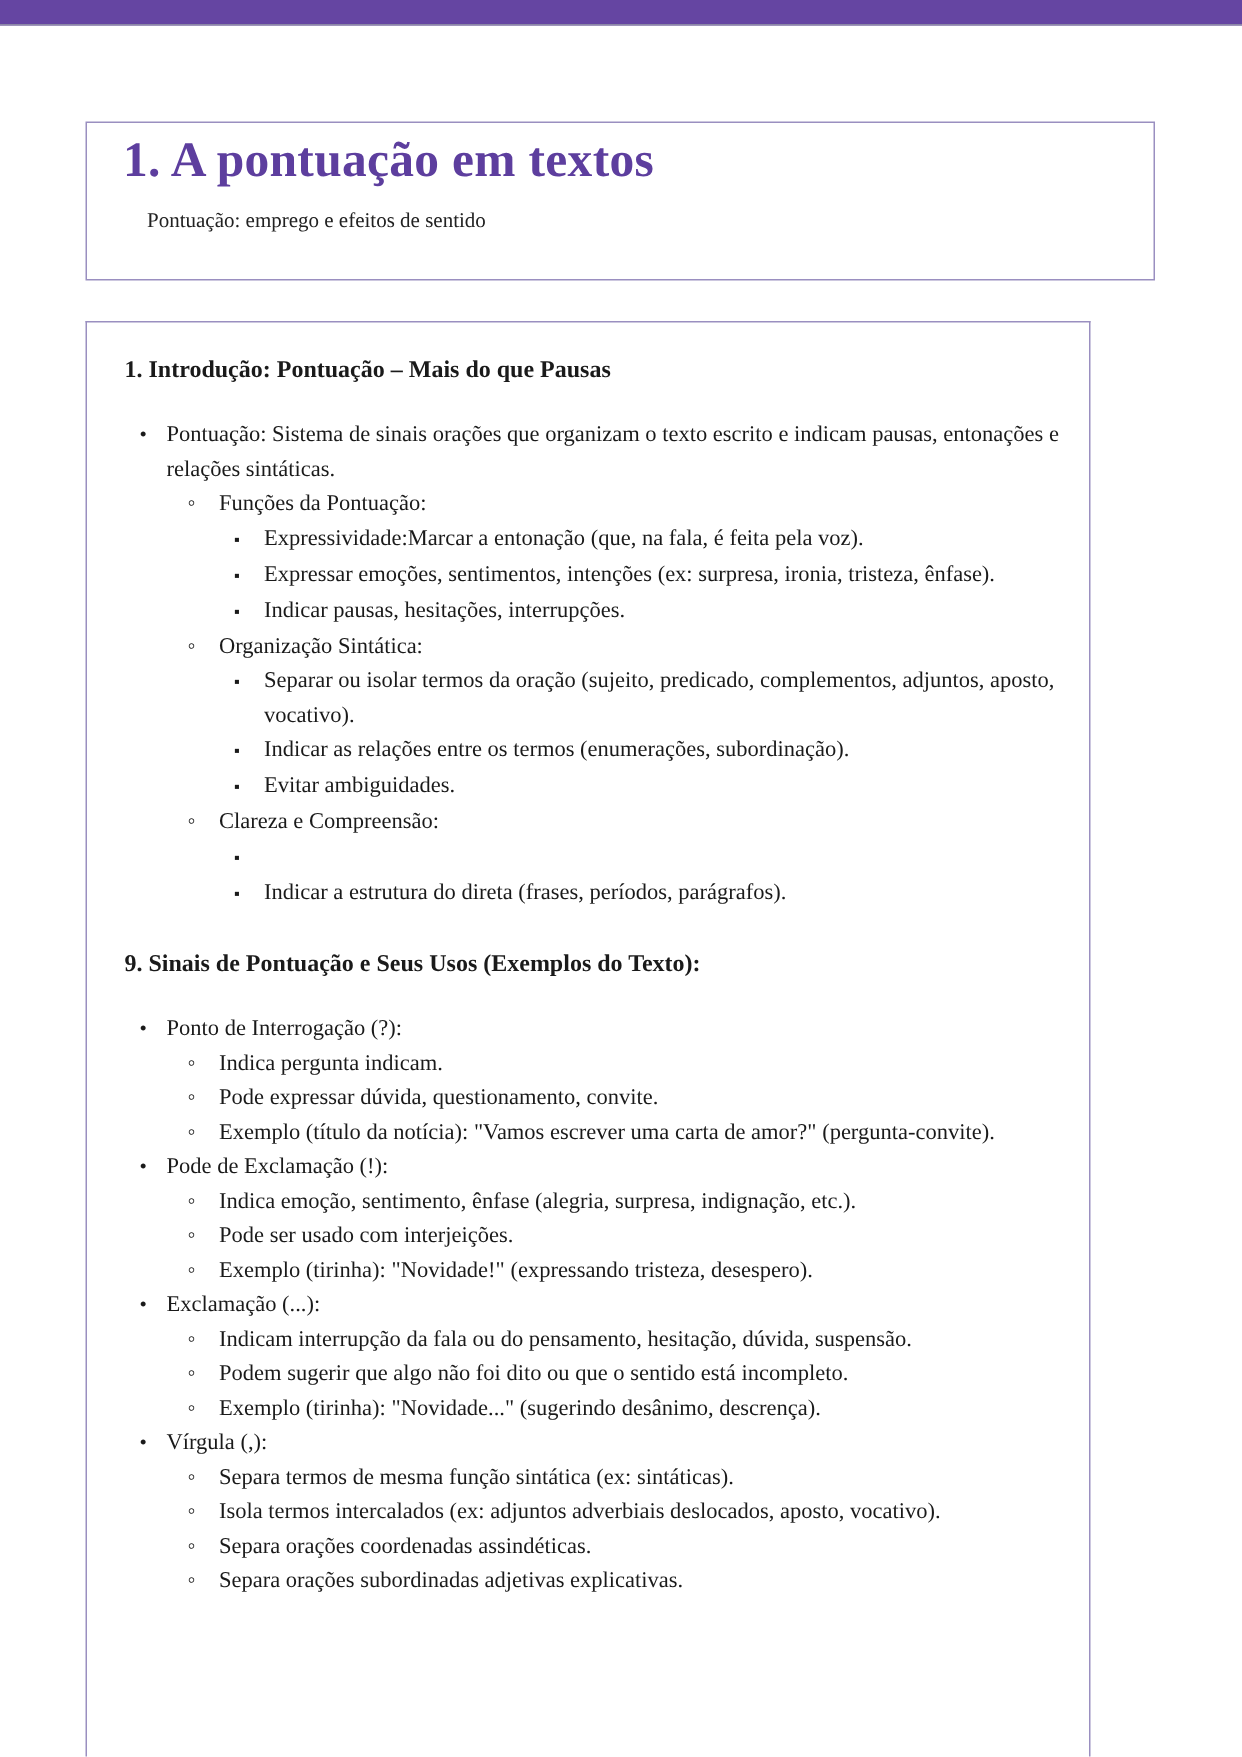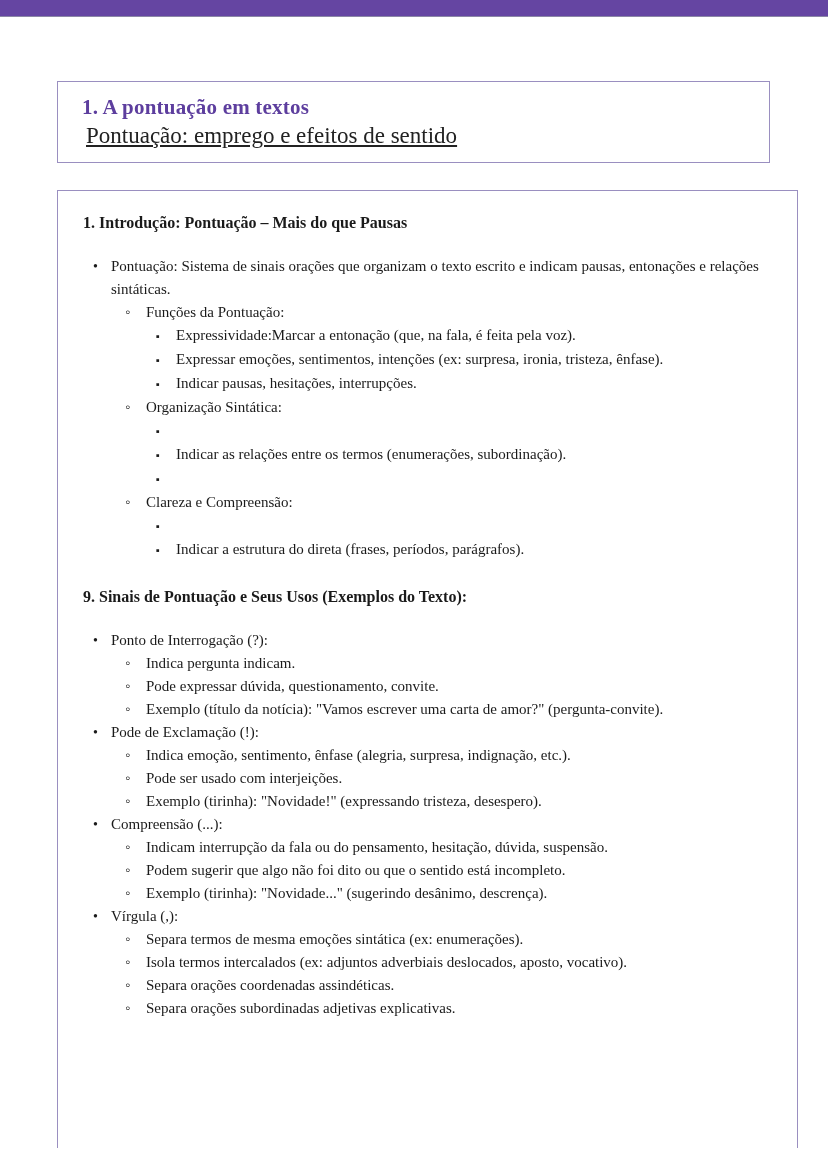--- a/index.html
+++ b/index.html
@@ -32,7 +32,7 @@
   }
   .page-title {
     margin: 0;
-    font-size: 21px;
+    font-size: 33px;
     line-height: 28px;
     font-weight: bold;
     letter-spacing: 0.2px;

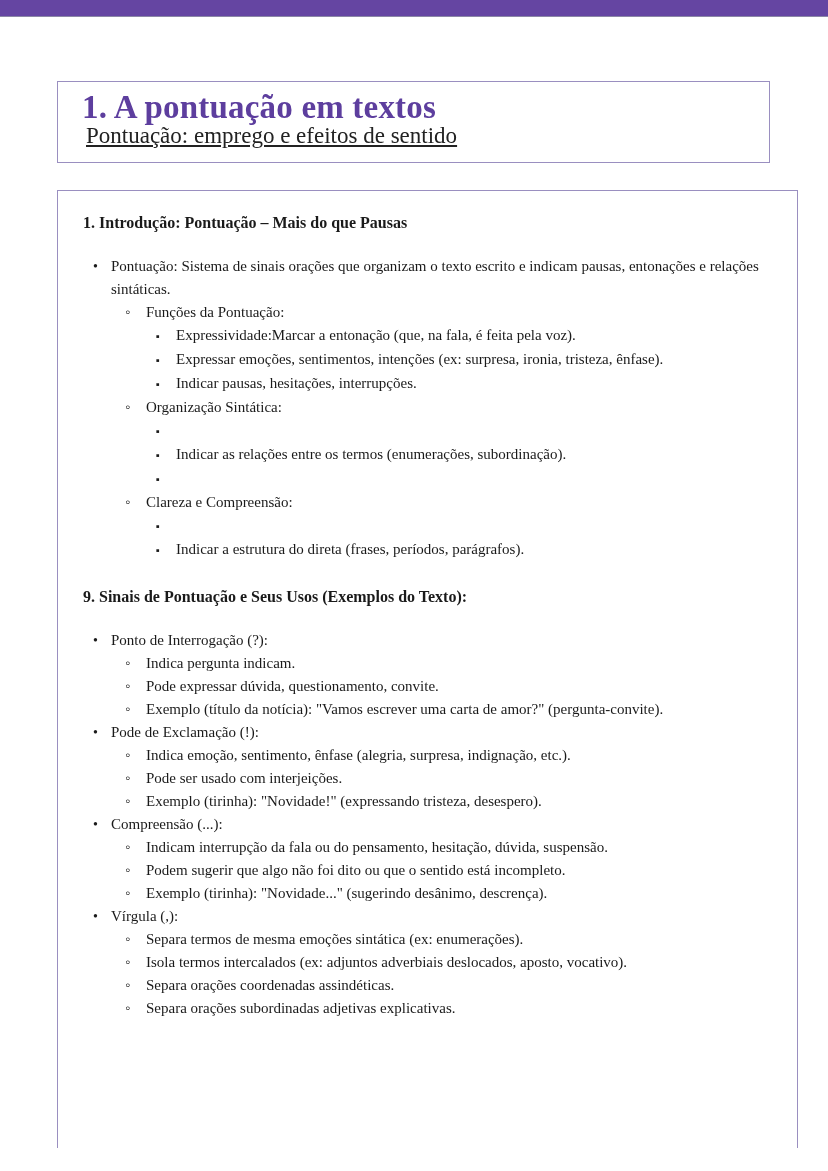--- a/index.html
+++ b/index.html
@@ -38,11 +38,10 @@
     letter-spacing: 0.2px;
   }
   .page-subtitle {
-    margin: 4px;
-    font-size: 23px;
+    margin: 16px;
+    font-size: 14px;
     line-height: 21px;
     color: #222222;
-    text-decoration: underline;
   }
   .content-box {
     margin: 27px 57px 0 57px;

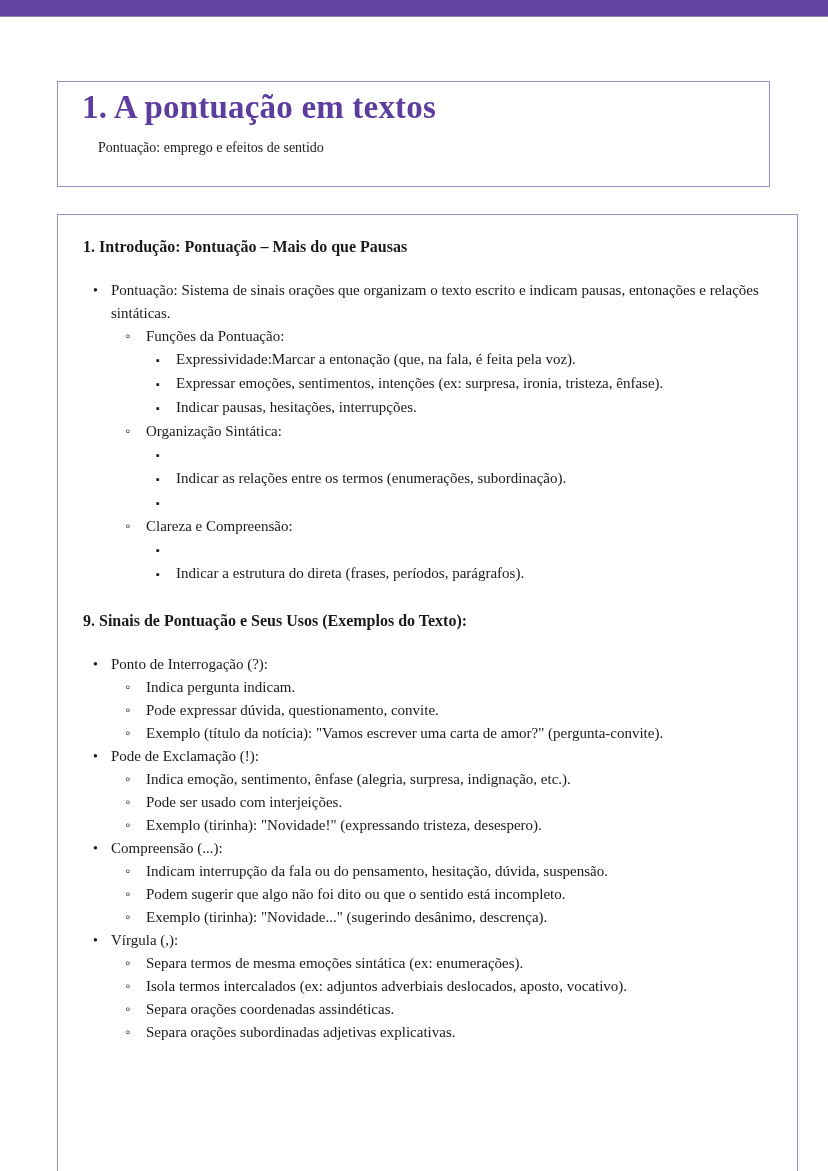--- a/index.html
+++ b/index.html
@@ -45,7 +45,7 @@
   }
   .content-box {
     margin: 27px 57px 0 57px;
-    width: 741px;
+    width: 670px;
     height: 958px;
     box-sizing: border-box;
     border: 1.5px solid #9a8fc0;

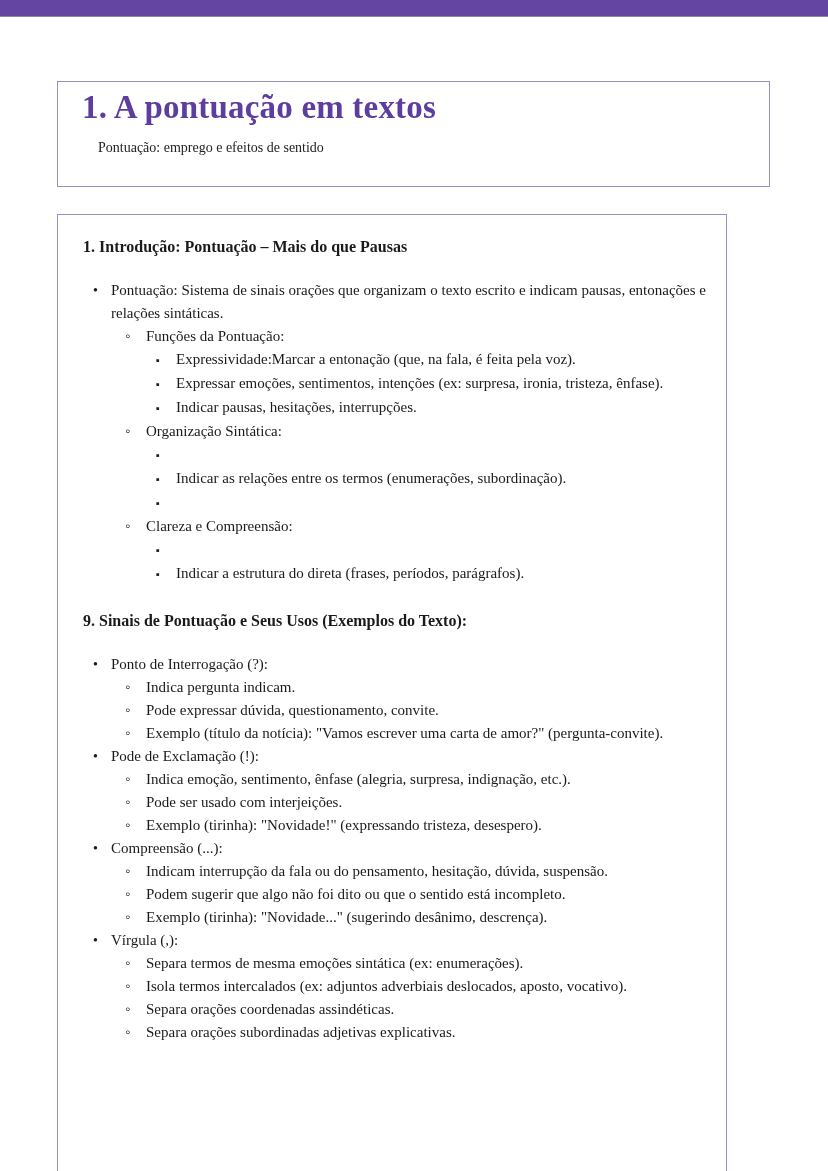--- a/index.html
+++ b/index.html
@@ -121,6 +121,7 @@
         </div>
         <div class="li lv3">
           <span class="bullet">▪</span>
+          <span class="txt">Separar ou isolar termos da oração (sujeito, predicado, complementos, adjuntos, aposto, vocativo).</span>
         </div>
         <div class="li lv3">
           <span class="bullet">▪</span>

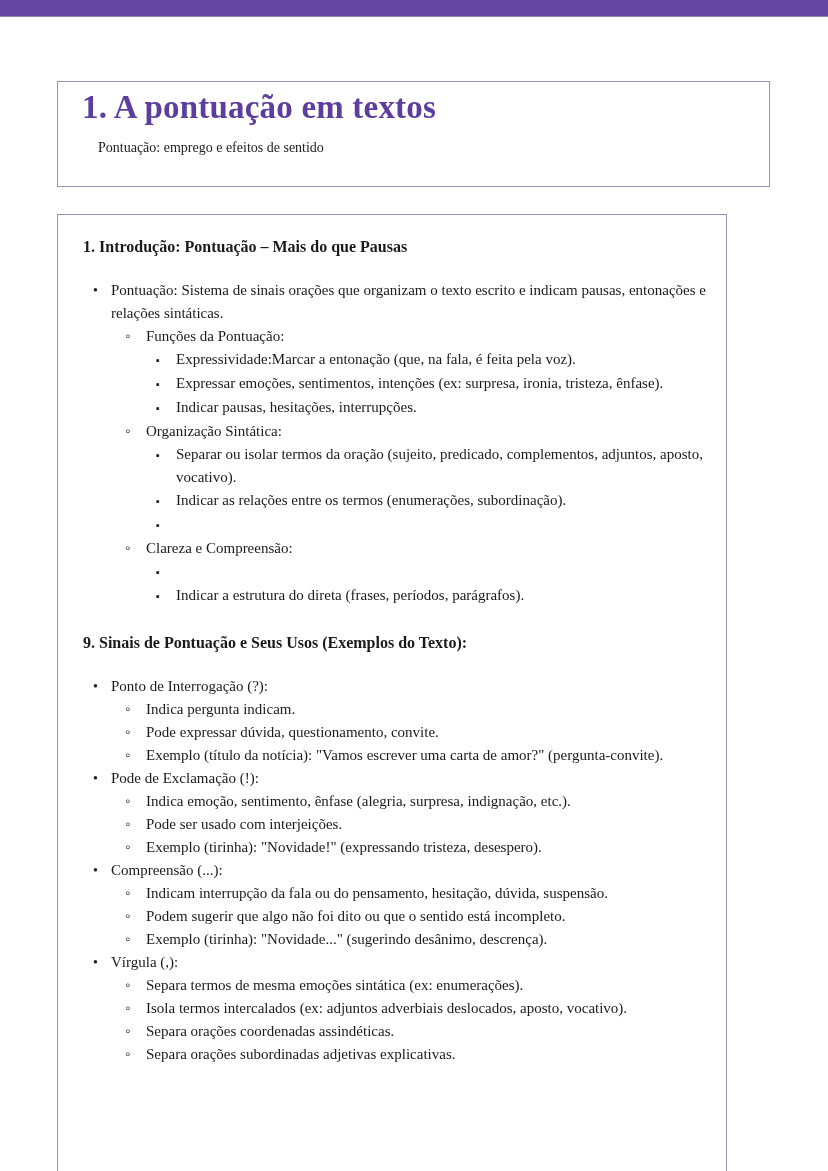--- a/index.html
+++ b/index.html
@@ -129,6 +129,7 @@
         </div>
         <div class="li lv3">
           <span class="bullet">▪</span>
+          <span class="txt">Evitar ambiguidades.</span>
         </div>
         <div class="li lv2">
           <span class="bullet">◦</span>

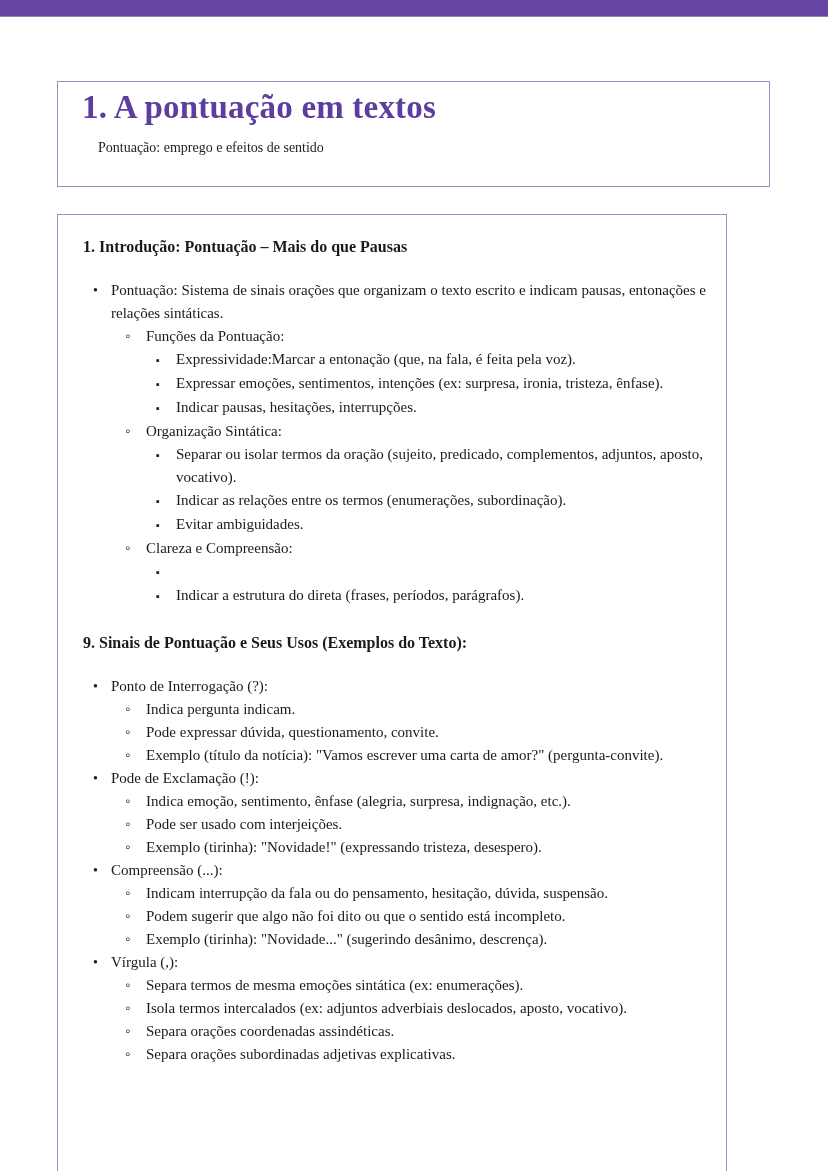--- a/index.html
+++ b/index.html
@@ -179,7 +179,7 @@
         </div>
         <div class="li lv1">
           <span class="bullet">•</span>
-          <span class="txt">Compreensão (...):</span>
+          <span class="txt">Exclamação (...):</span>
         </div>
         <div class="li lv2">
           <span class="bullet">◦</span>

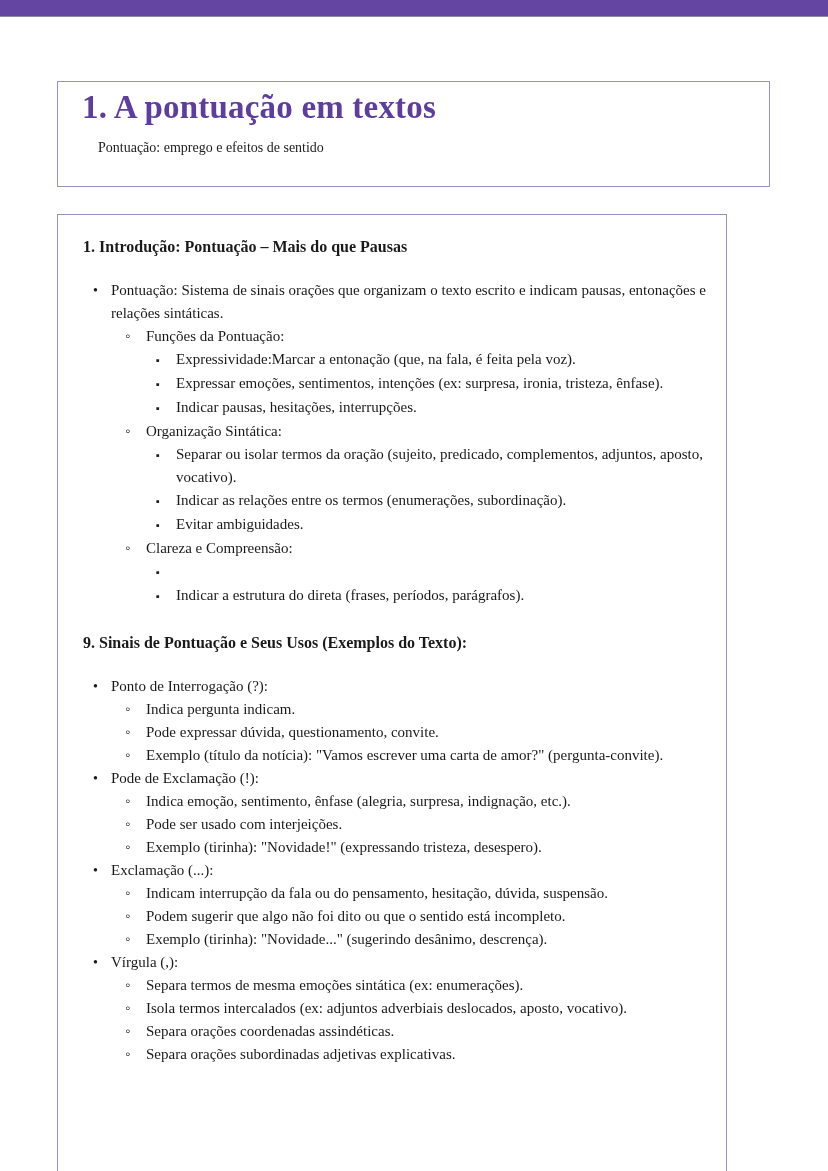--- a/index.html
+++ b/index.html
@@ -199,7 +199,7 @@
         </div>
         <div class="li lv2">
           <span class="bullet">◦</span>
-          <span class="txt">Separa termos de mesma emoções sintática (ex: enumerações).</span>
+          <span class="txt">Separa termos de mesma função sintática (ex: sintáticas).</span>
         </div>
         <div class="li lv2">
           <span class="bullet">◦</span>

